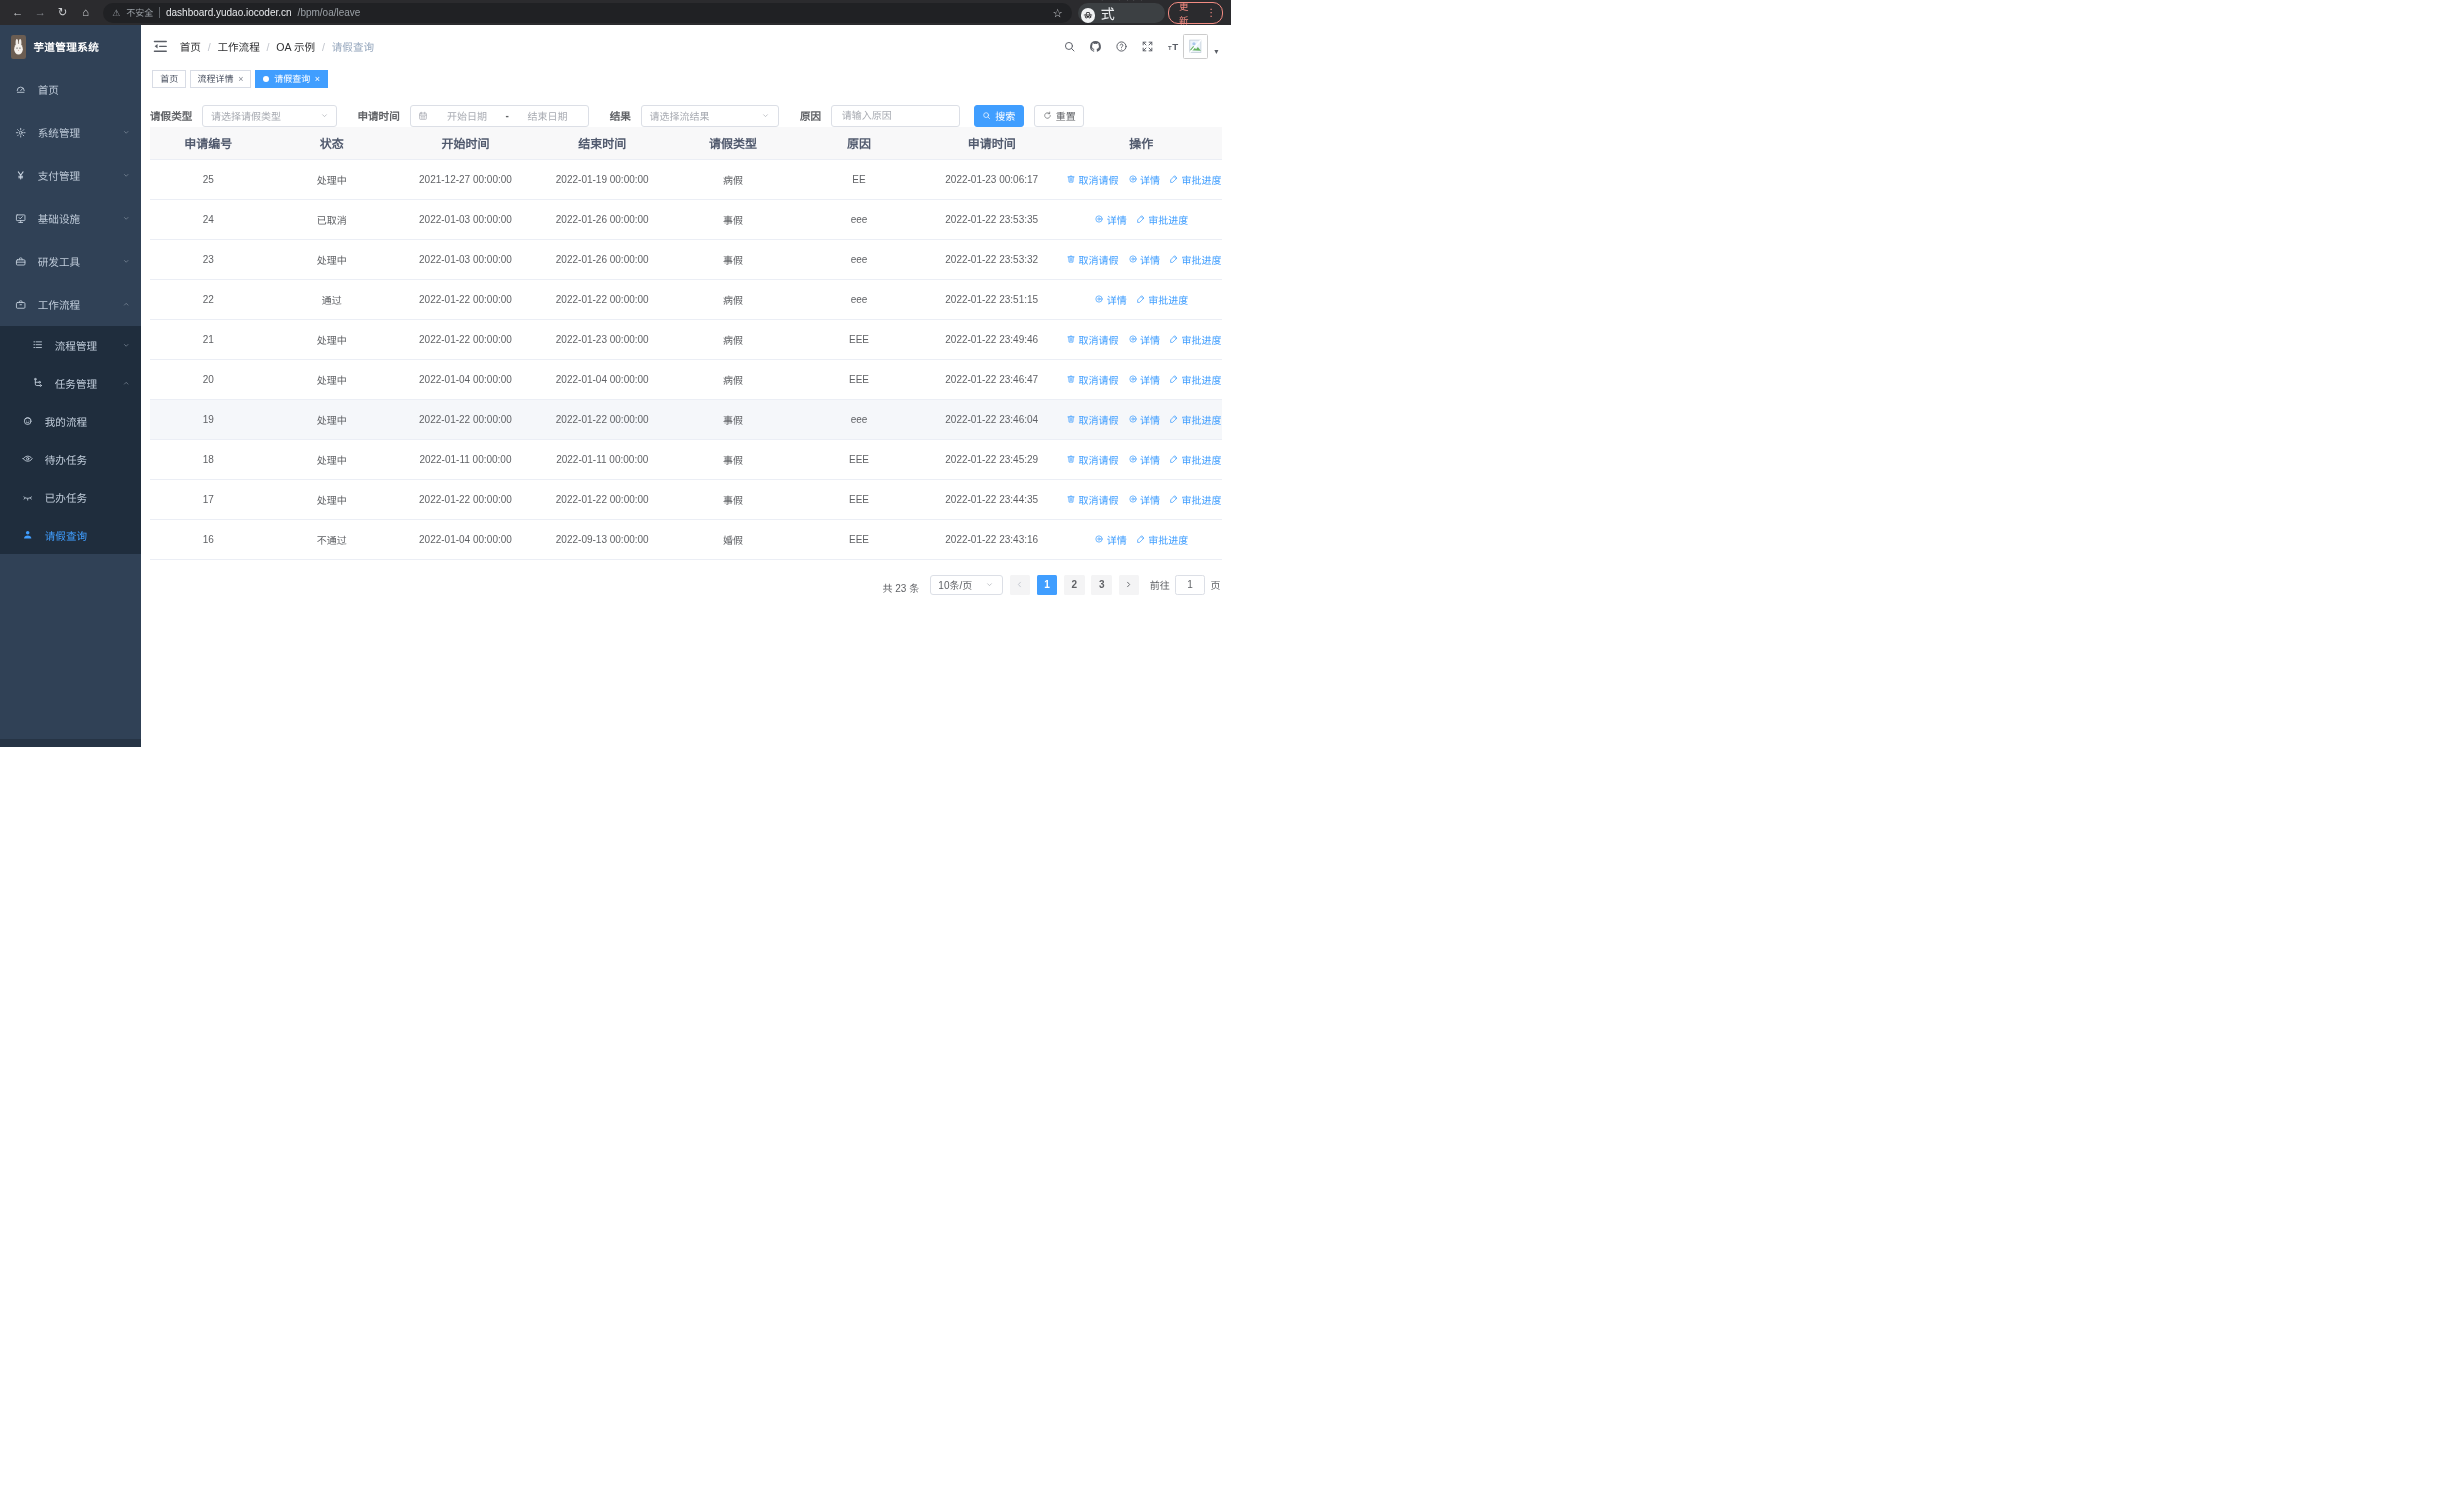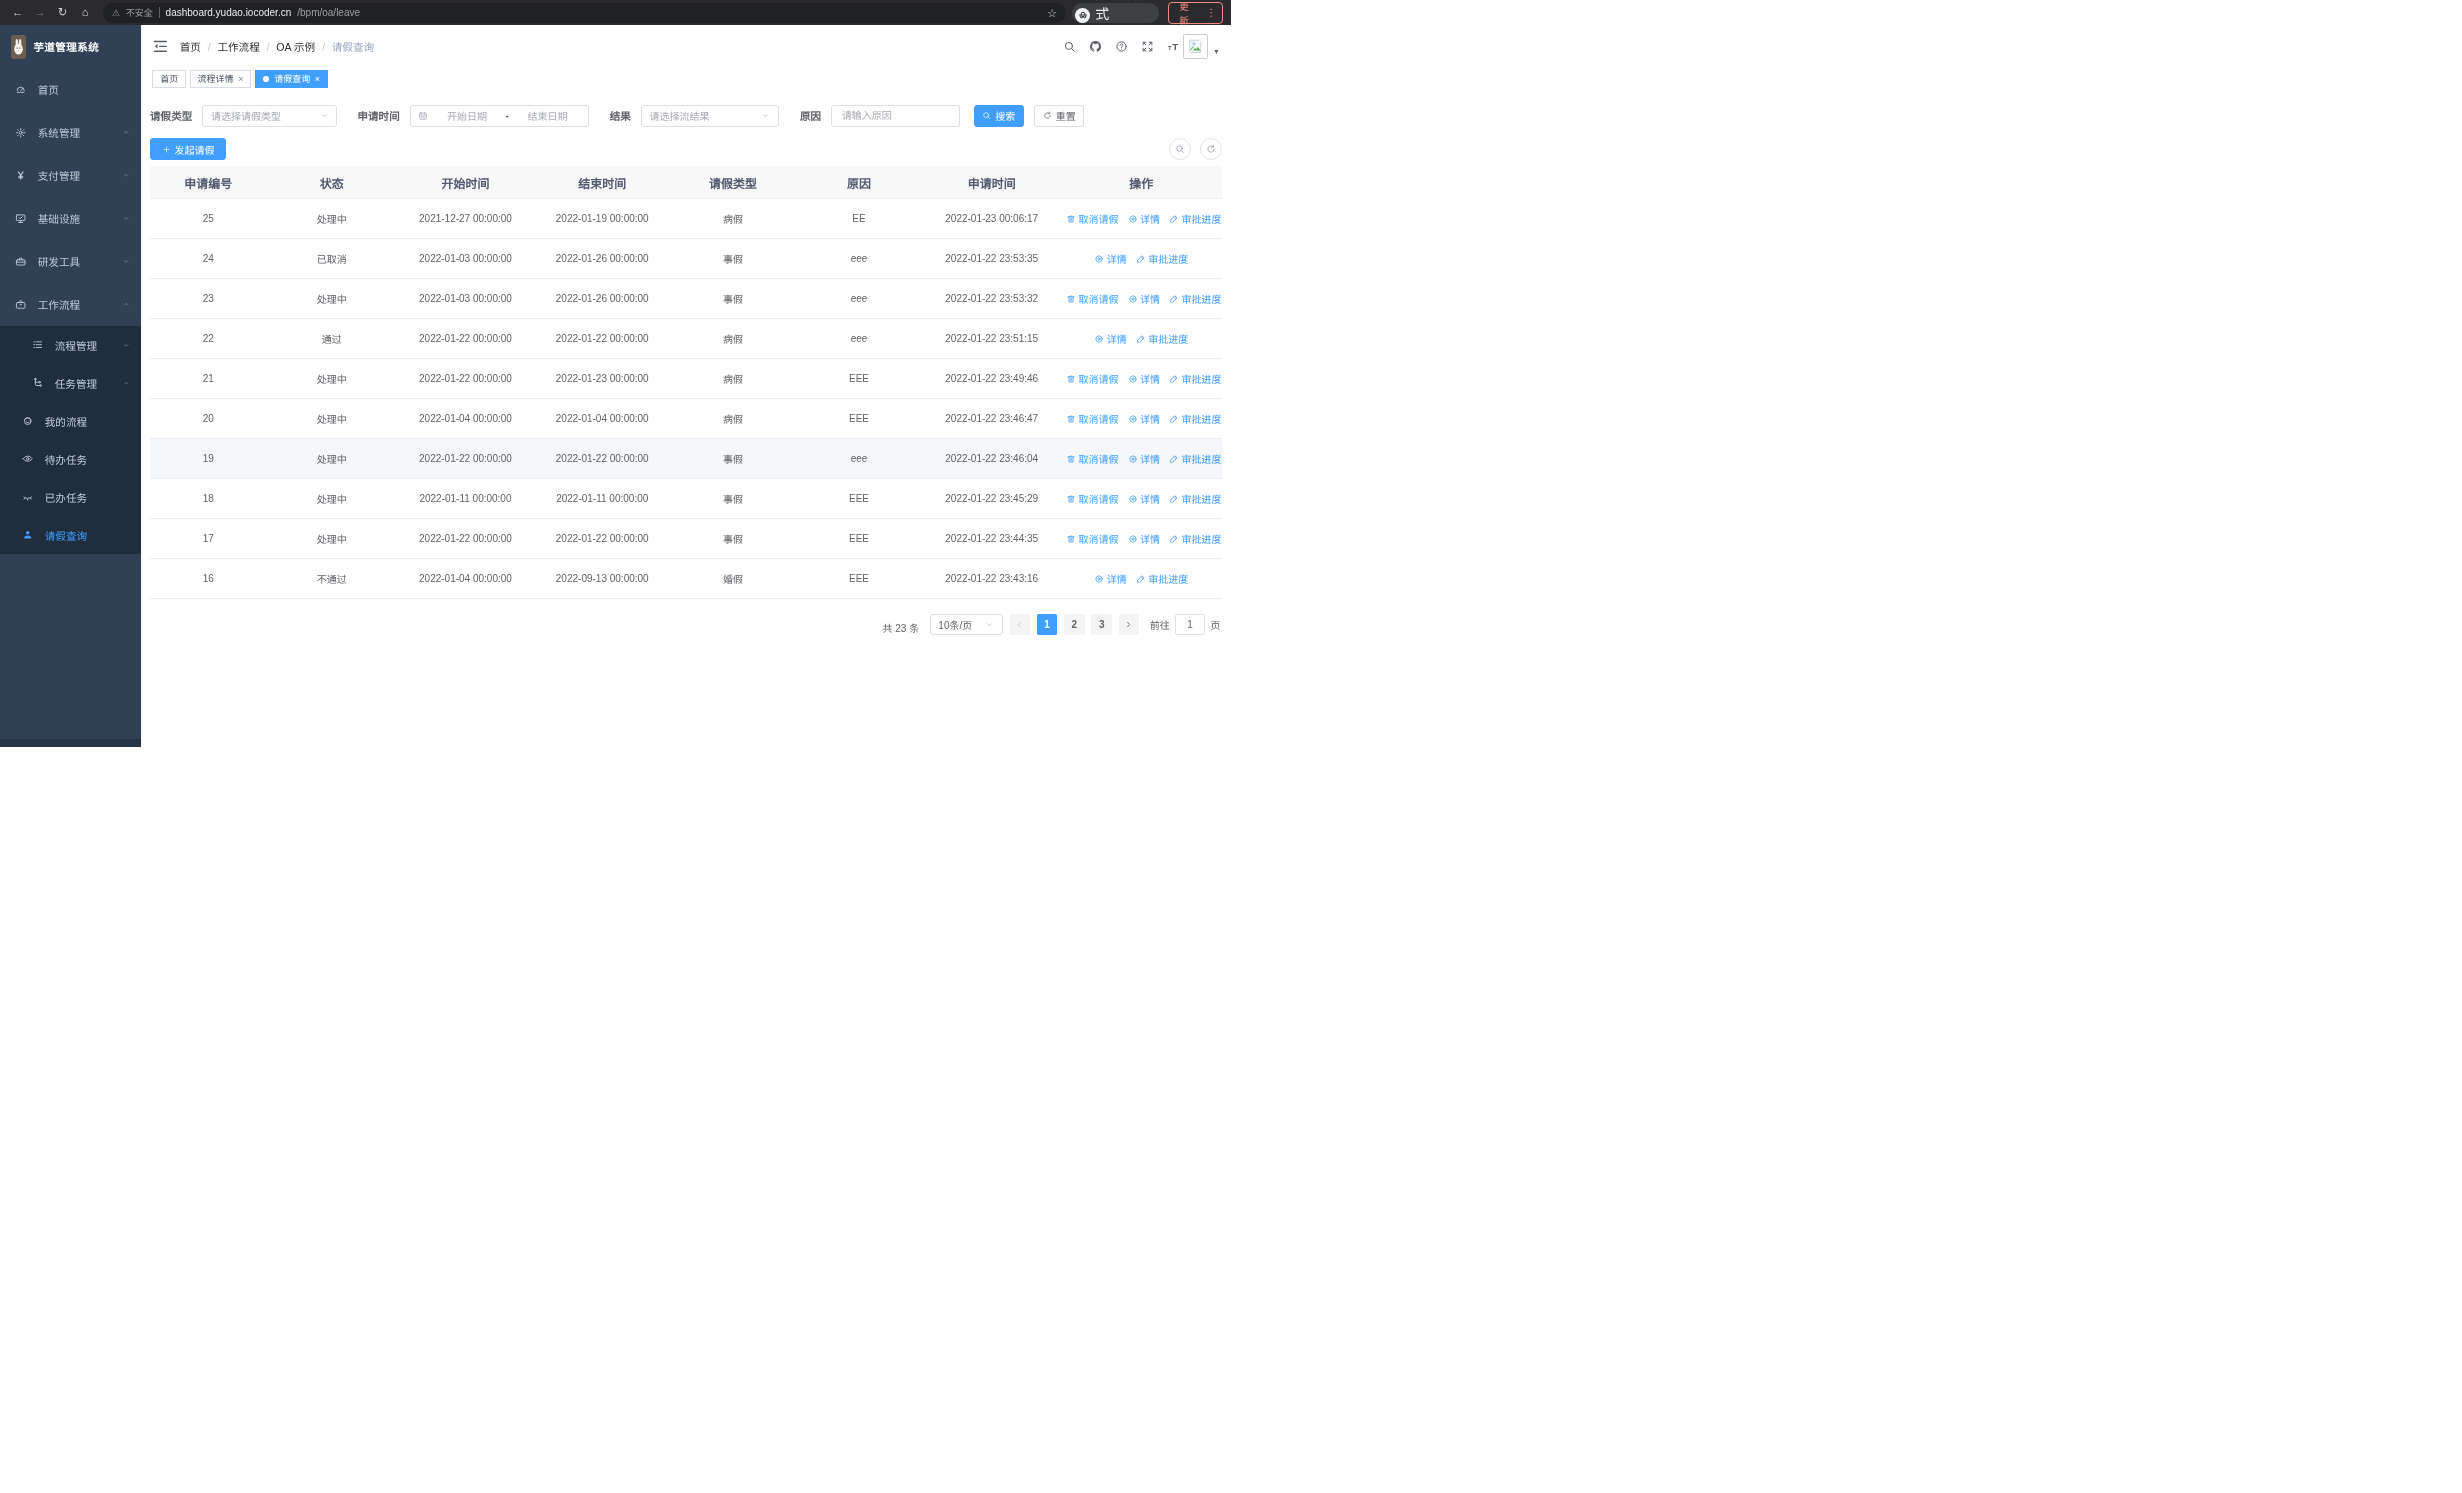--- a/index.html
+++ b/index.html
@@ -30,8 +30,8 @@
   .incog-circle{width:15px;height:15px;border-radius:50%;background:#f1f3f4;color:#202124;display:flex;
     align-items:center;justify-content:center;}
   .incog-circle .svg-icon{width:10px;height:10px;}
-  .update-pill{height:20px;border:0.8px solid #f28b82;border-radius:4px;color:#f28b82;display:flex;
-    align-items:center;gap:6.8px;padding:0 4.6px 0 10px;font-size:9.5px;margin-left:6px;justify-content:space-between;}
+  .update-pill{height:20px;border:0.8px solid #f28b82;border-radius:10px;color:#f28b82;display:flex;
+    align-items:center;gap:6.8px;padding:0 4.6px 0 10px;font-size:9.5px;justify-content:space-between;}
   .update-pill .dots{font-size:10.6px;line-height:1;padding:0 1.5px;}
 
   

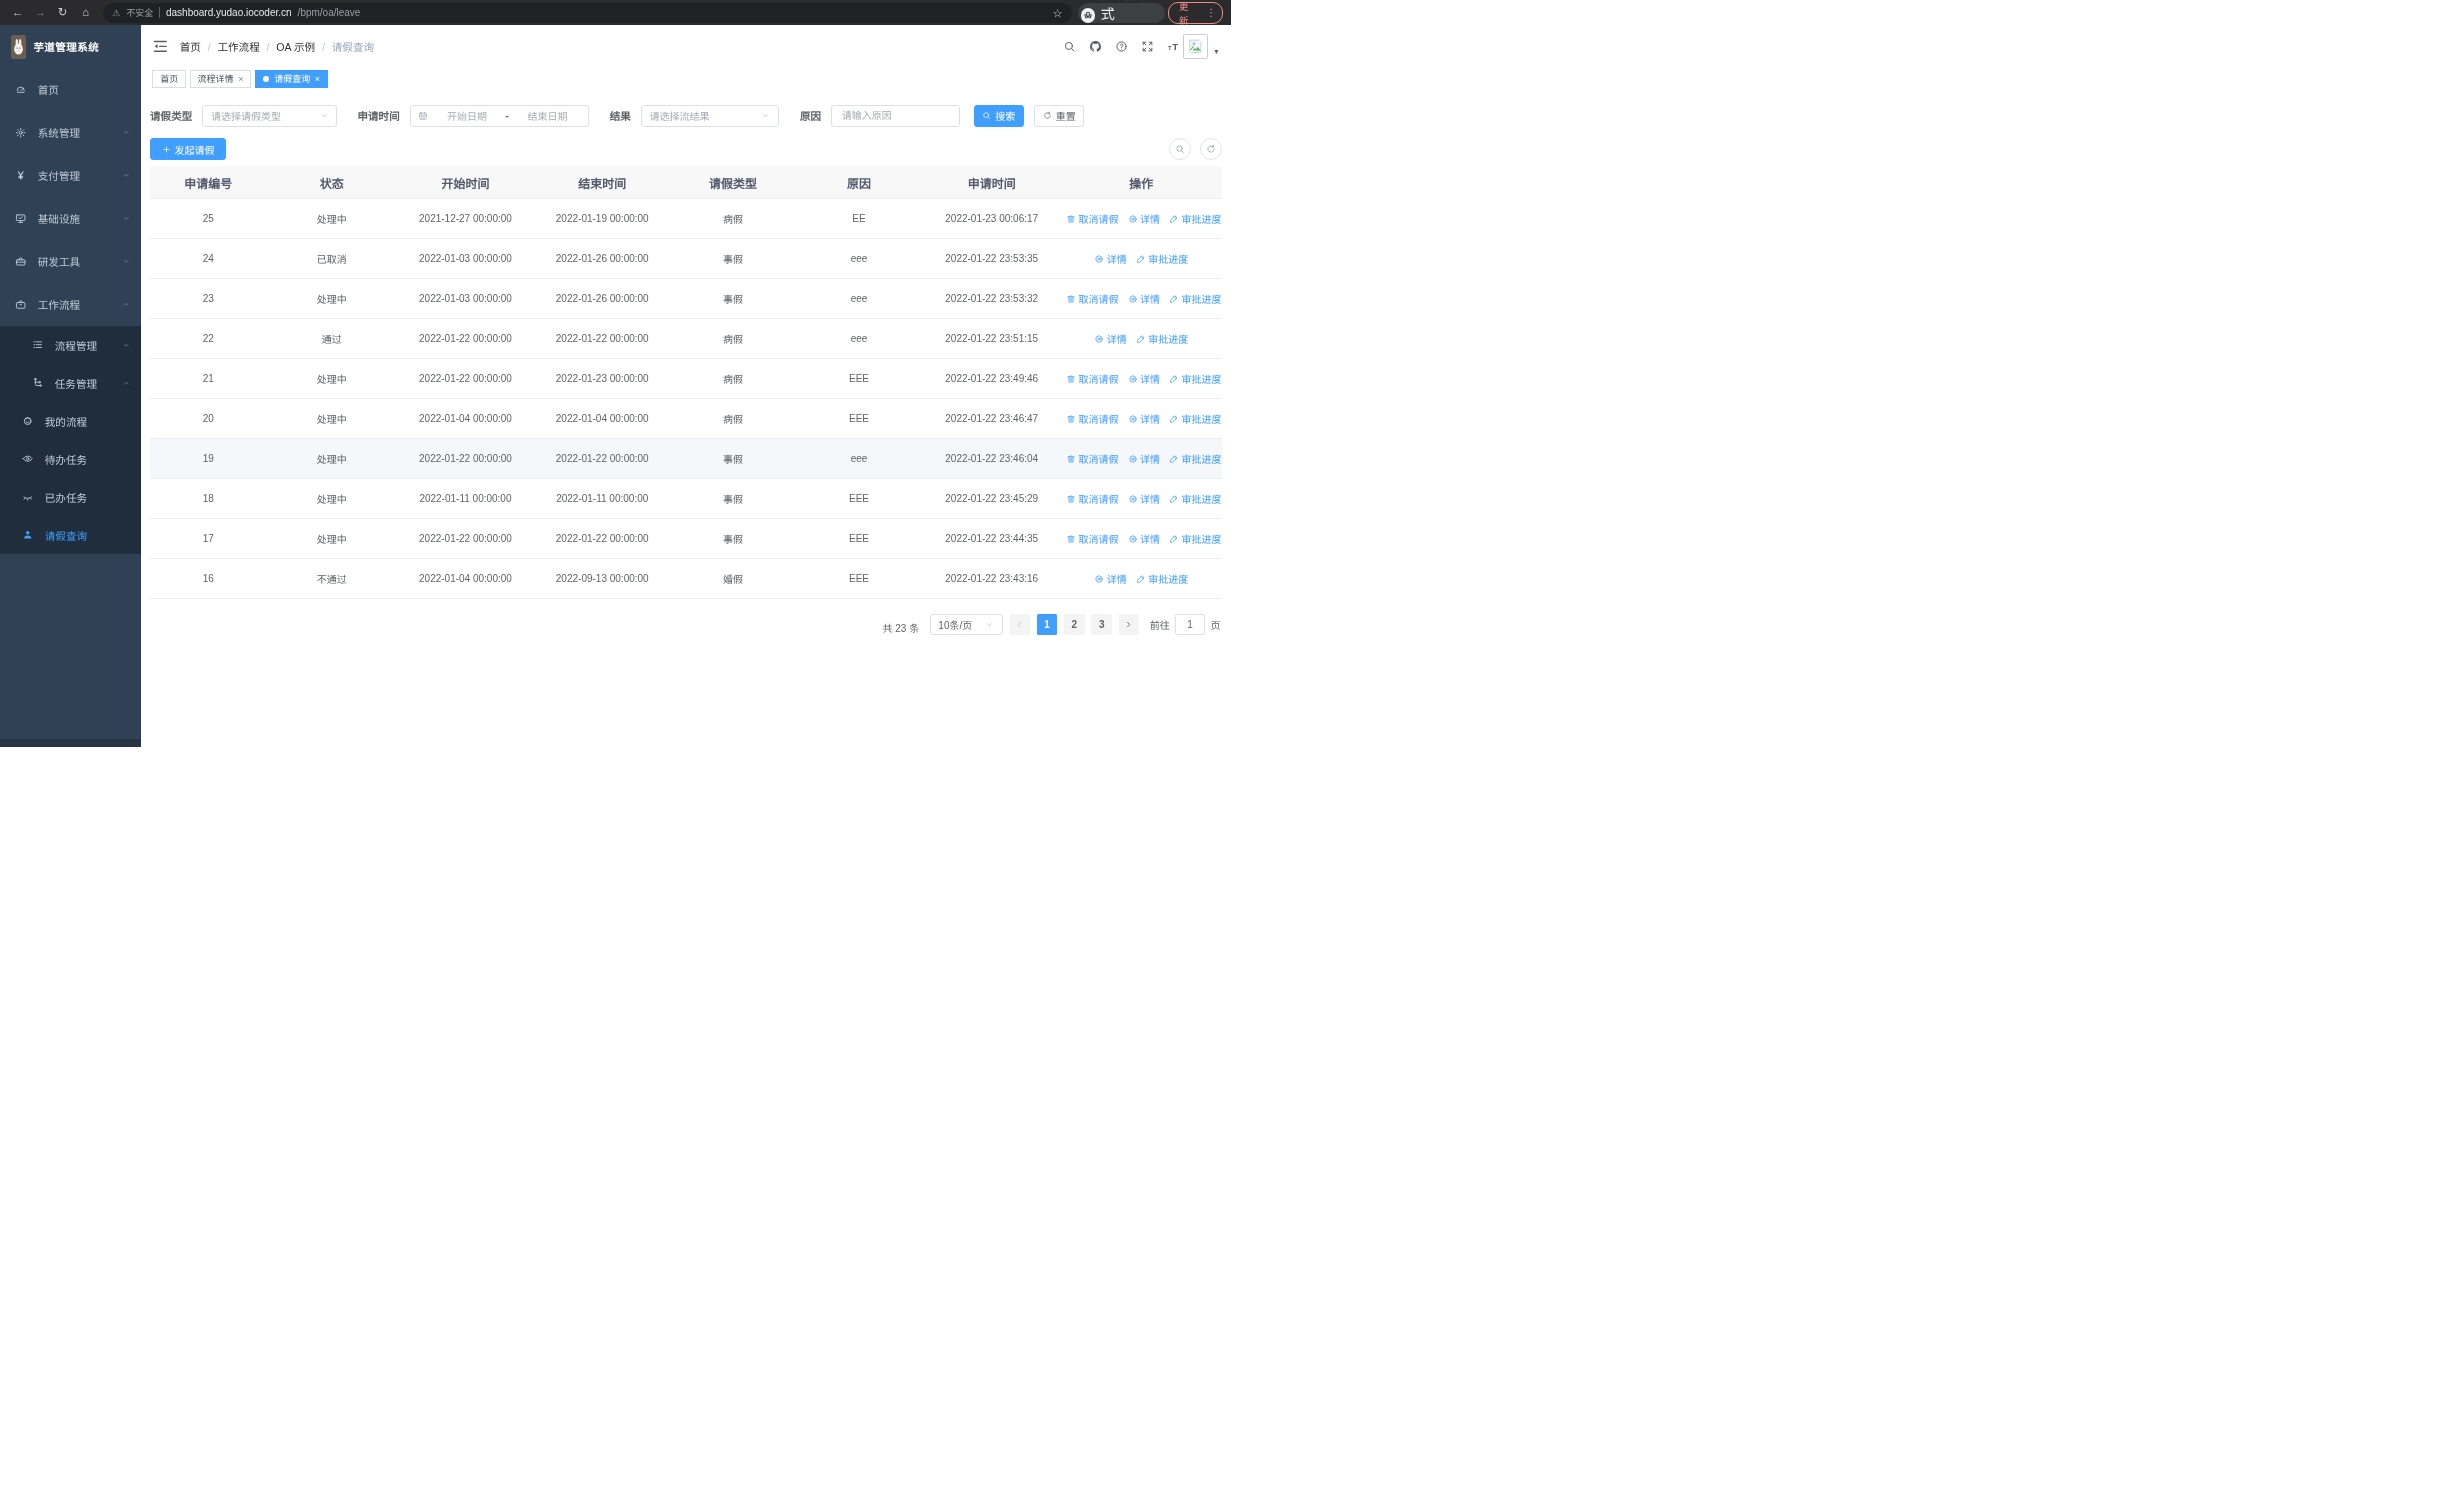--- a/index.html
+++ b/index.html
@@ -478,33 +478,6 @@
         </div>
       </div>
 
-      <div class="toolbar-row">
-        <div class="btn btn-primary">
-          <span class="svg-icon">
-              <svg viewBox="0 0 24 24" fill="none" stroke="currentColor" stroke-width="1.8" stroke-linecap="round" stroke-linejoin="round">
-                <path d="M12 5.5v13M5.5 12h13" stroke-width="2"></path>
-              </svg>
-            </span>
-          <span>发起请假</span>
-        </div>
-        <span class="spacer"></span>
-        <span class="round-ic">
-            <span class="svg-icon">
-              <svg viewBox="0 0 24 24" fill="none" stroke="currentColor" stroke-width="1.8" stroke-linecap="round" stroke-linejoin="round">
-                <circle cx="11" cy="11" r="6.5"></circle>
-                <path d="M16 16l4.3 4.3"></path>
-              </svg>
-            </span>
-          </span>
-        <span class="round-ic">
-            <span class="svg-icon">
-              <svg viewBox="0 0 24 24" fill="none" stroke="currentColor" stroke-width="1.8" stroke-linecap="round" stroke-linejoin="round">
-                <path d="M19.5 12a7.5 7.5 0 1 1-2.2-5.3"></path>
-                <polyline points="17.8 2.8 17.8 7.2 13.4 7.2"></polyline>
-              </svg>
-            </span>
-          </span>
-      </div>
 
       <div class="table-wrap">
         <table>

